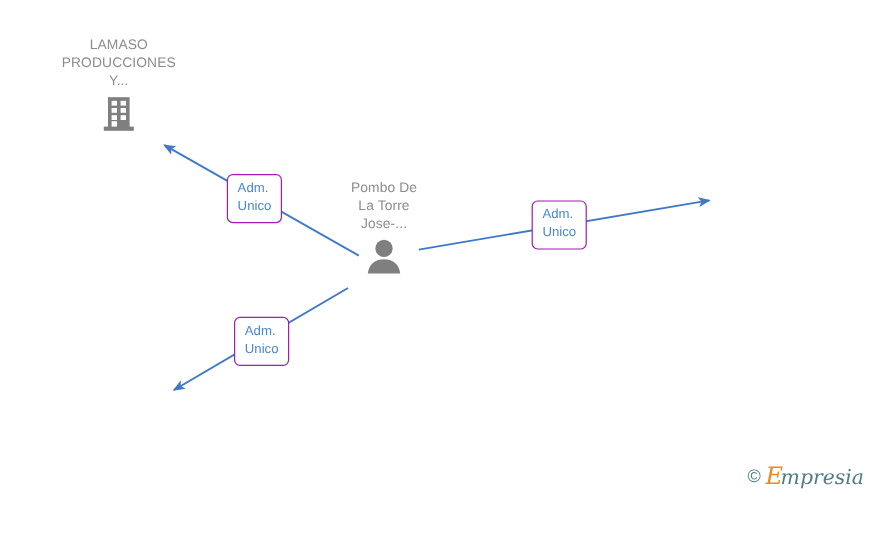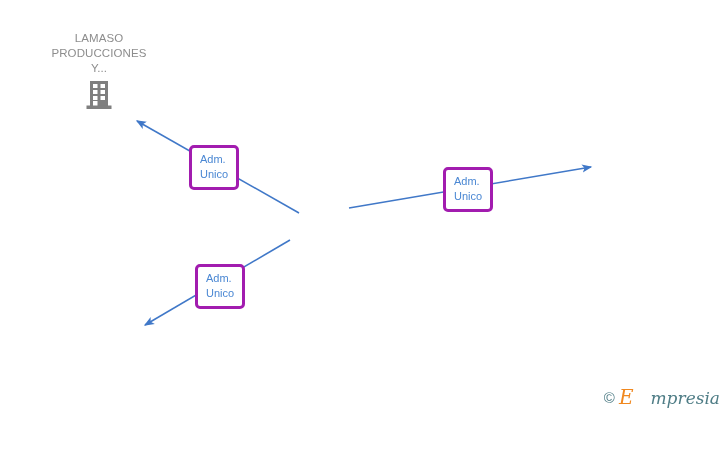--- a/index.html
+++ b/index.html
@@ -49,7 +49,7 @@
   .rel-label {
     position: absolute;
     box-sizing: border-box;
-    border: 3px solid #a21caf;
+    border: 1px solid #a21caf;
     border-radius: 5px;
     background: #ffffff;
     color: #4a87d3;

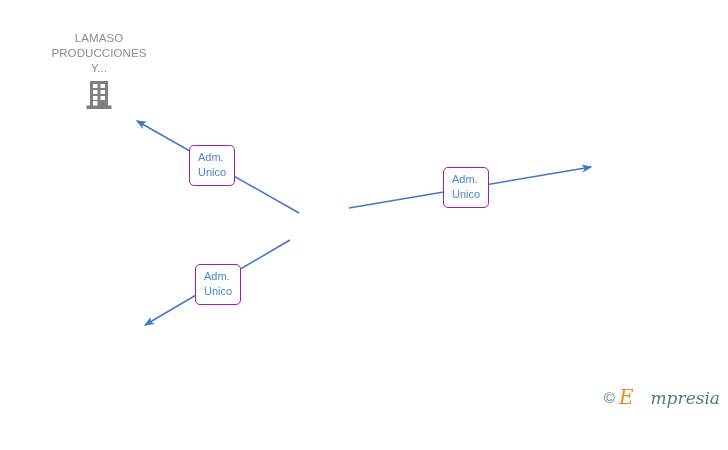--- a/index.html
+++ b/index.html
@@ -131,6 +131,17 @@
   </div>
 
 
+  <div class="node" style="left:245px; top:150px;">
+    <div class="node-label">Pombo De
+La Torre
+Jose-...</div>
+    <span class="node-icon below">
+      <svg width="34" height="32" viewBox="0 0 34 32" xmlns="http://www.w3.org/2000/svg">
+        <circle cx="17" cy="10" r="7.2" fill="#7f7f7f"></circle>
+        <path d="M3.5 31 C4.4 22.6 10 19 17 19 C24 19 29.6 22.6 30.5 31 Z" fill="#7f7f7f"></path>
+      </svg>
+    </span>
+  </div>
 
 
   <div class="rel-label" style="left:189px; top:145px;">Adm.

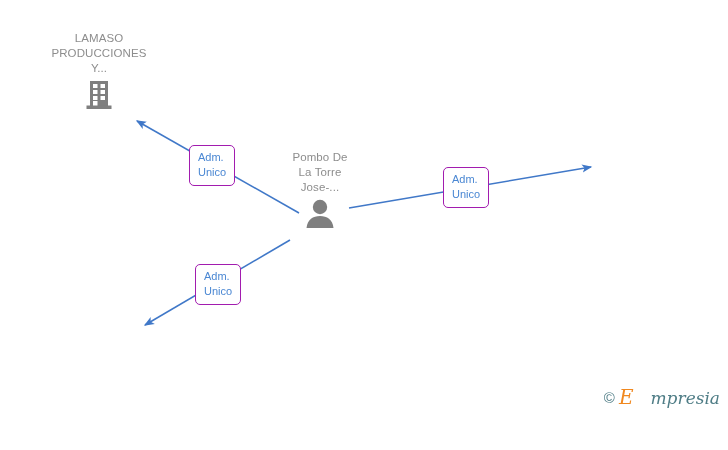--- a/index.html
+++ b/index.html
@@ -89,7 +89,6 @@
     font-size: 17px;
     color: #4f7d86;
     line-height: 1;
-    margin-left: 19px;
   }
 </style>
 </head>

